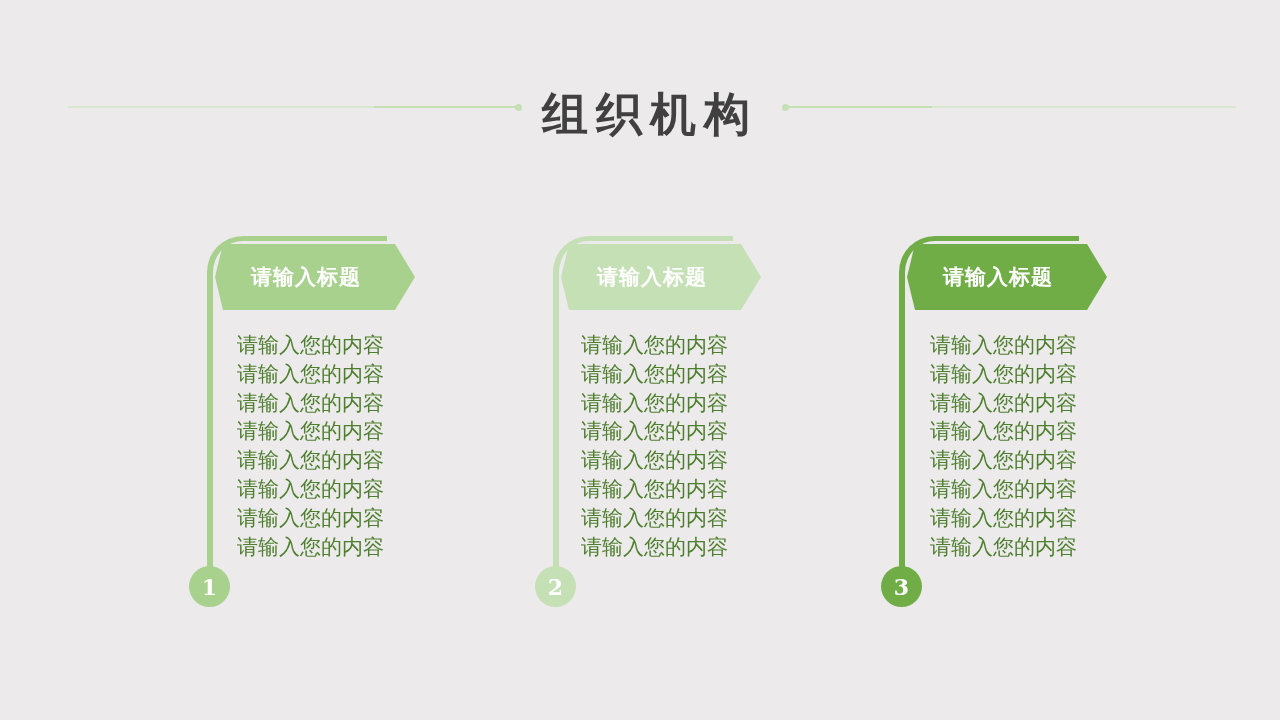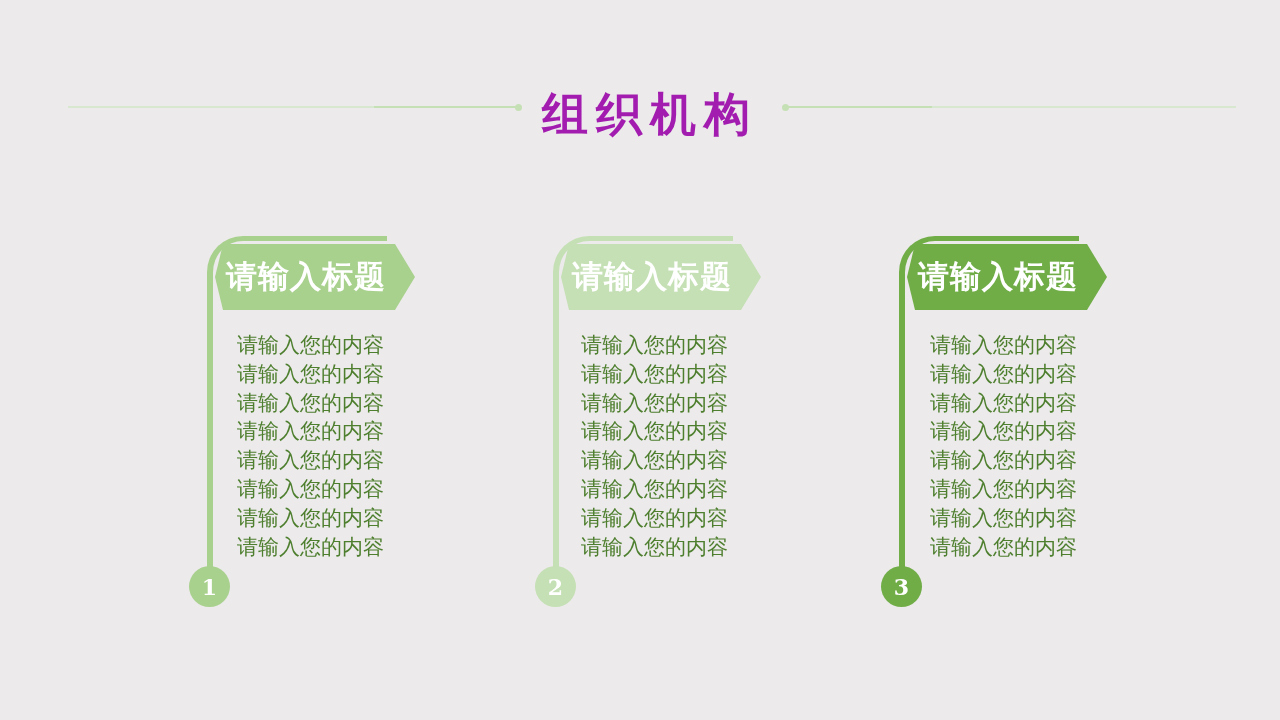--- a/index.html
+++ b/index.html
@@ -52,7 +52,7 @@
   <div class="line-seg" style="left:68px; top:106px; width:306px; background:#D8E7CF;"></div>
   <div class="line-seg" style="left:374px; top:106px; width:146px; background:#C6E0B5;"></div>
   <div class="line-dot" style="left:515px; top:104px; background:#C6E0B5;"></div>
-  <div class="page-title" style="color:#a21caf;">组织机构</div>
+  <div class="page-title" style="color:#404040;">组织机构</div>
   <div class="line-dot" style="left:782px; top:104px; background:#C6E0B5;"></div>
   <div class="line-seg" style="left:786px; top:106px; width:146px; background:#C6E0B5;"></div>
   <div class="line-seg" style="left:932px; top:106px; width:304px; background:#D8E7CF;"></div>

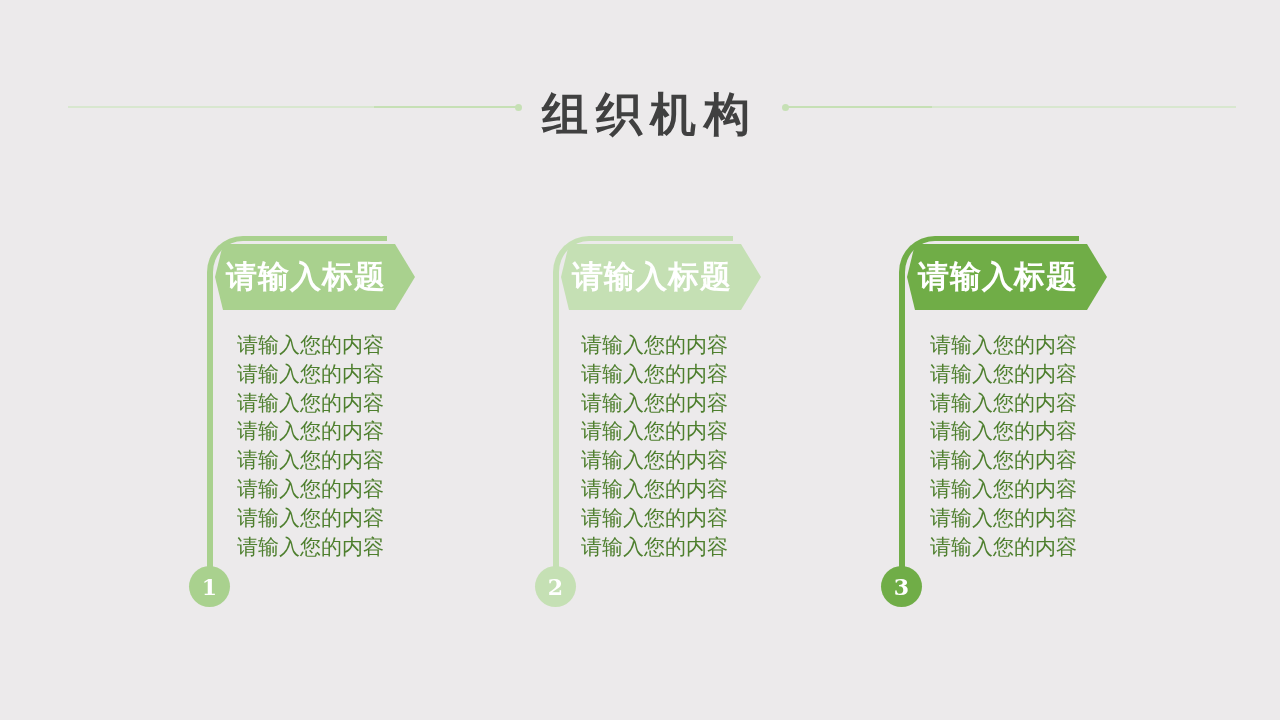--- a/index.html
+++ b/index.html
@@ -31,7 +31,7 @@
     .hex-label {
       position: absolute; left: 24px; top: 244px; width: 200px; height: 66px;
       display: flex; align-items: center; justify-content: center;
-      color: #FFFFFF; font-size: 31px; font-weight: bold; letter-spacing: 1px;
+      color: #FFFFFF; font-size: 21px; font-weight: bold; letter-spacing: 1px;
       padding-right: 18px; box-sizing: border-box;
     }
     .content {

